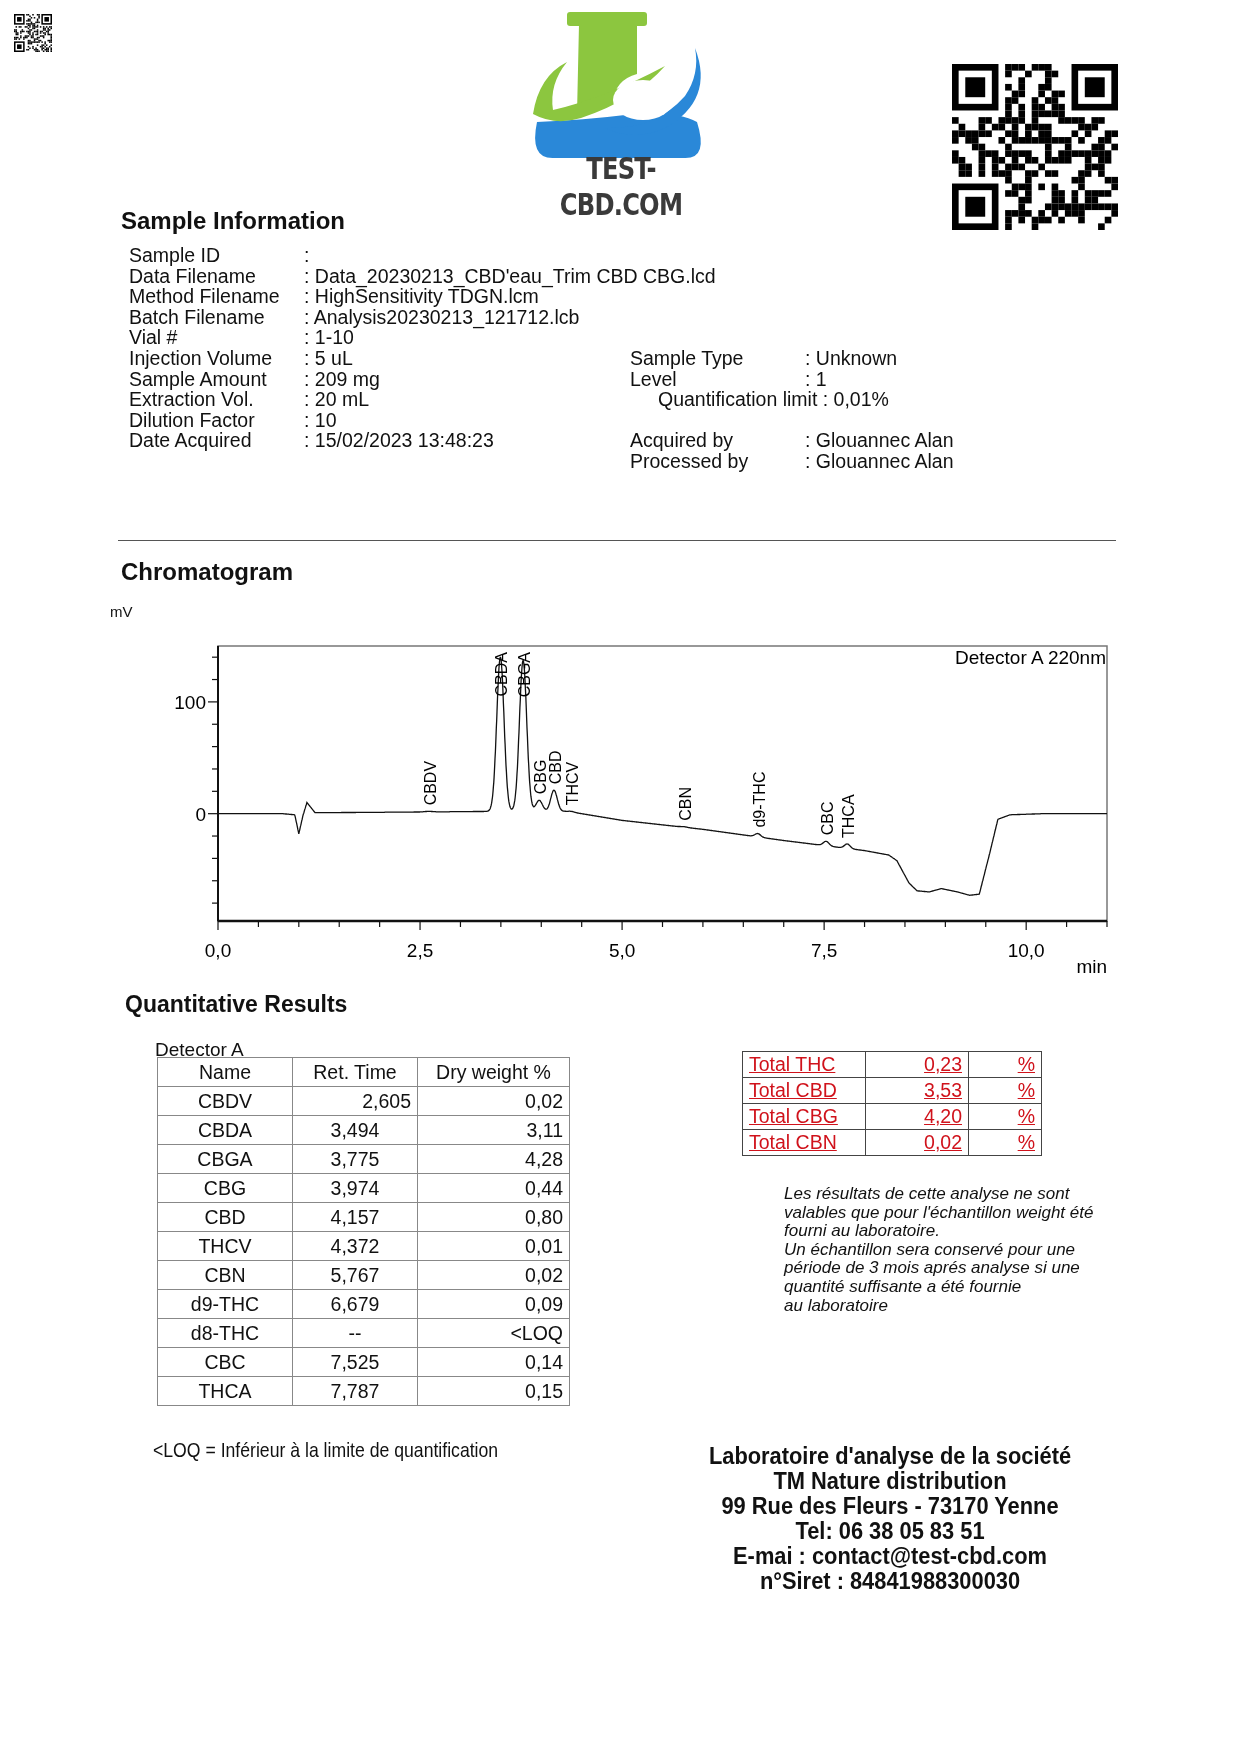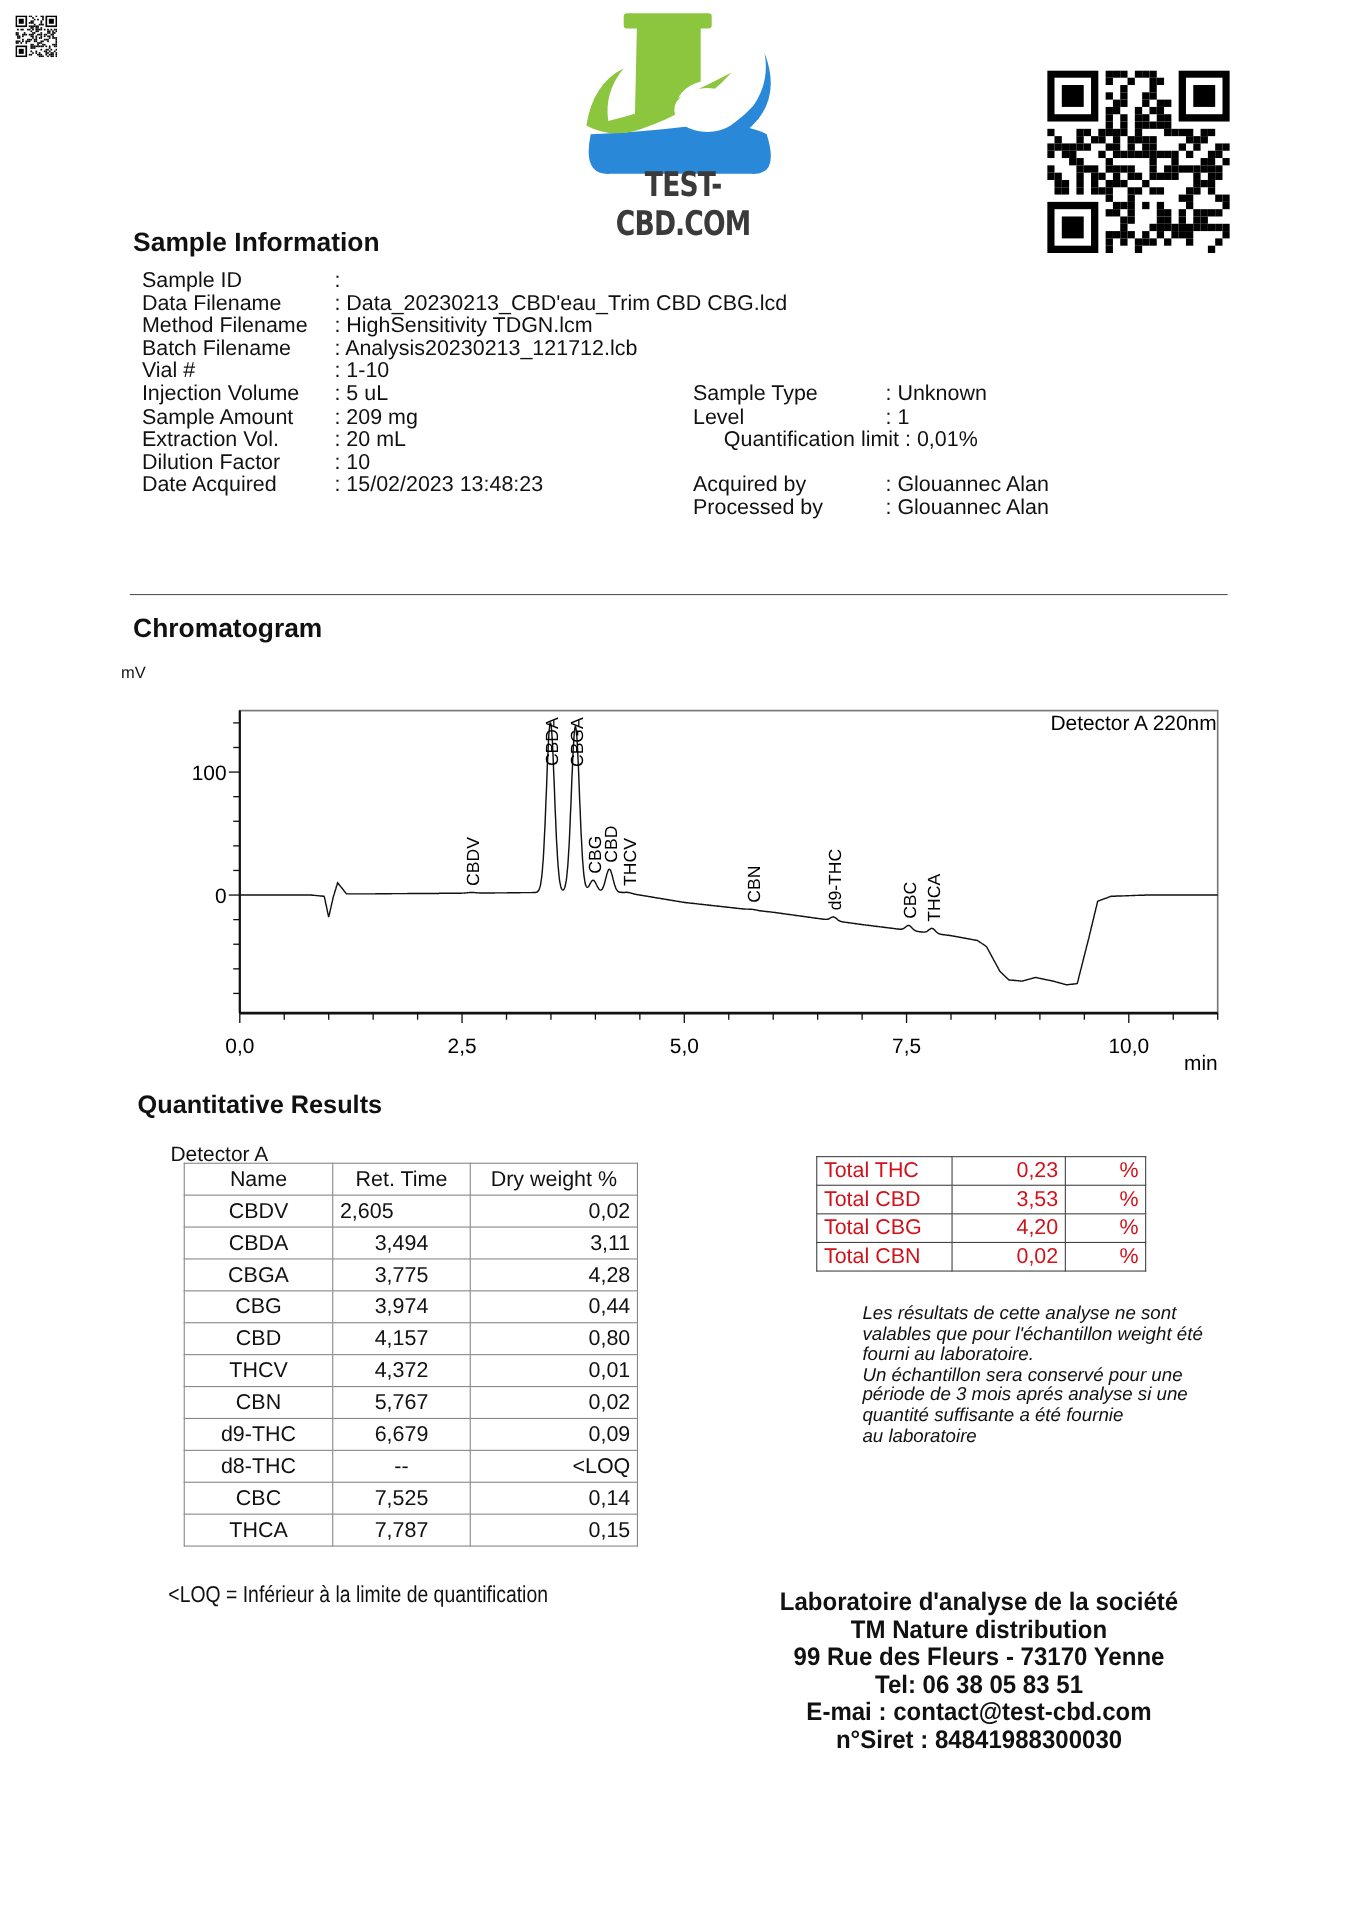--- a/index.html
+++ b/index.html
@@ -622,7 +622,7 @@
 <div class="abs h2" style="left:125px;top:991px;font-size:23px;">Quantitative Results</div>
 <div class="abs" style="left:155px;top:1039px;font-size:19px;">Detector A</div>
 
-<table class="abs res-table" style="left:167px;top:1057px;width:413px;padding-left:40px;">
+<table class="abs res-table" style="left:157px;top:1057px;width:413px;padding-left:40px;">
   <thead>
     <tr>
       <th style="width:122px">Name</th>

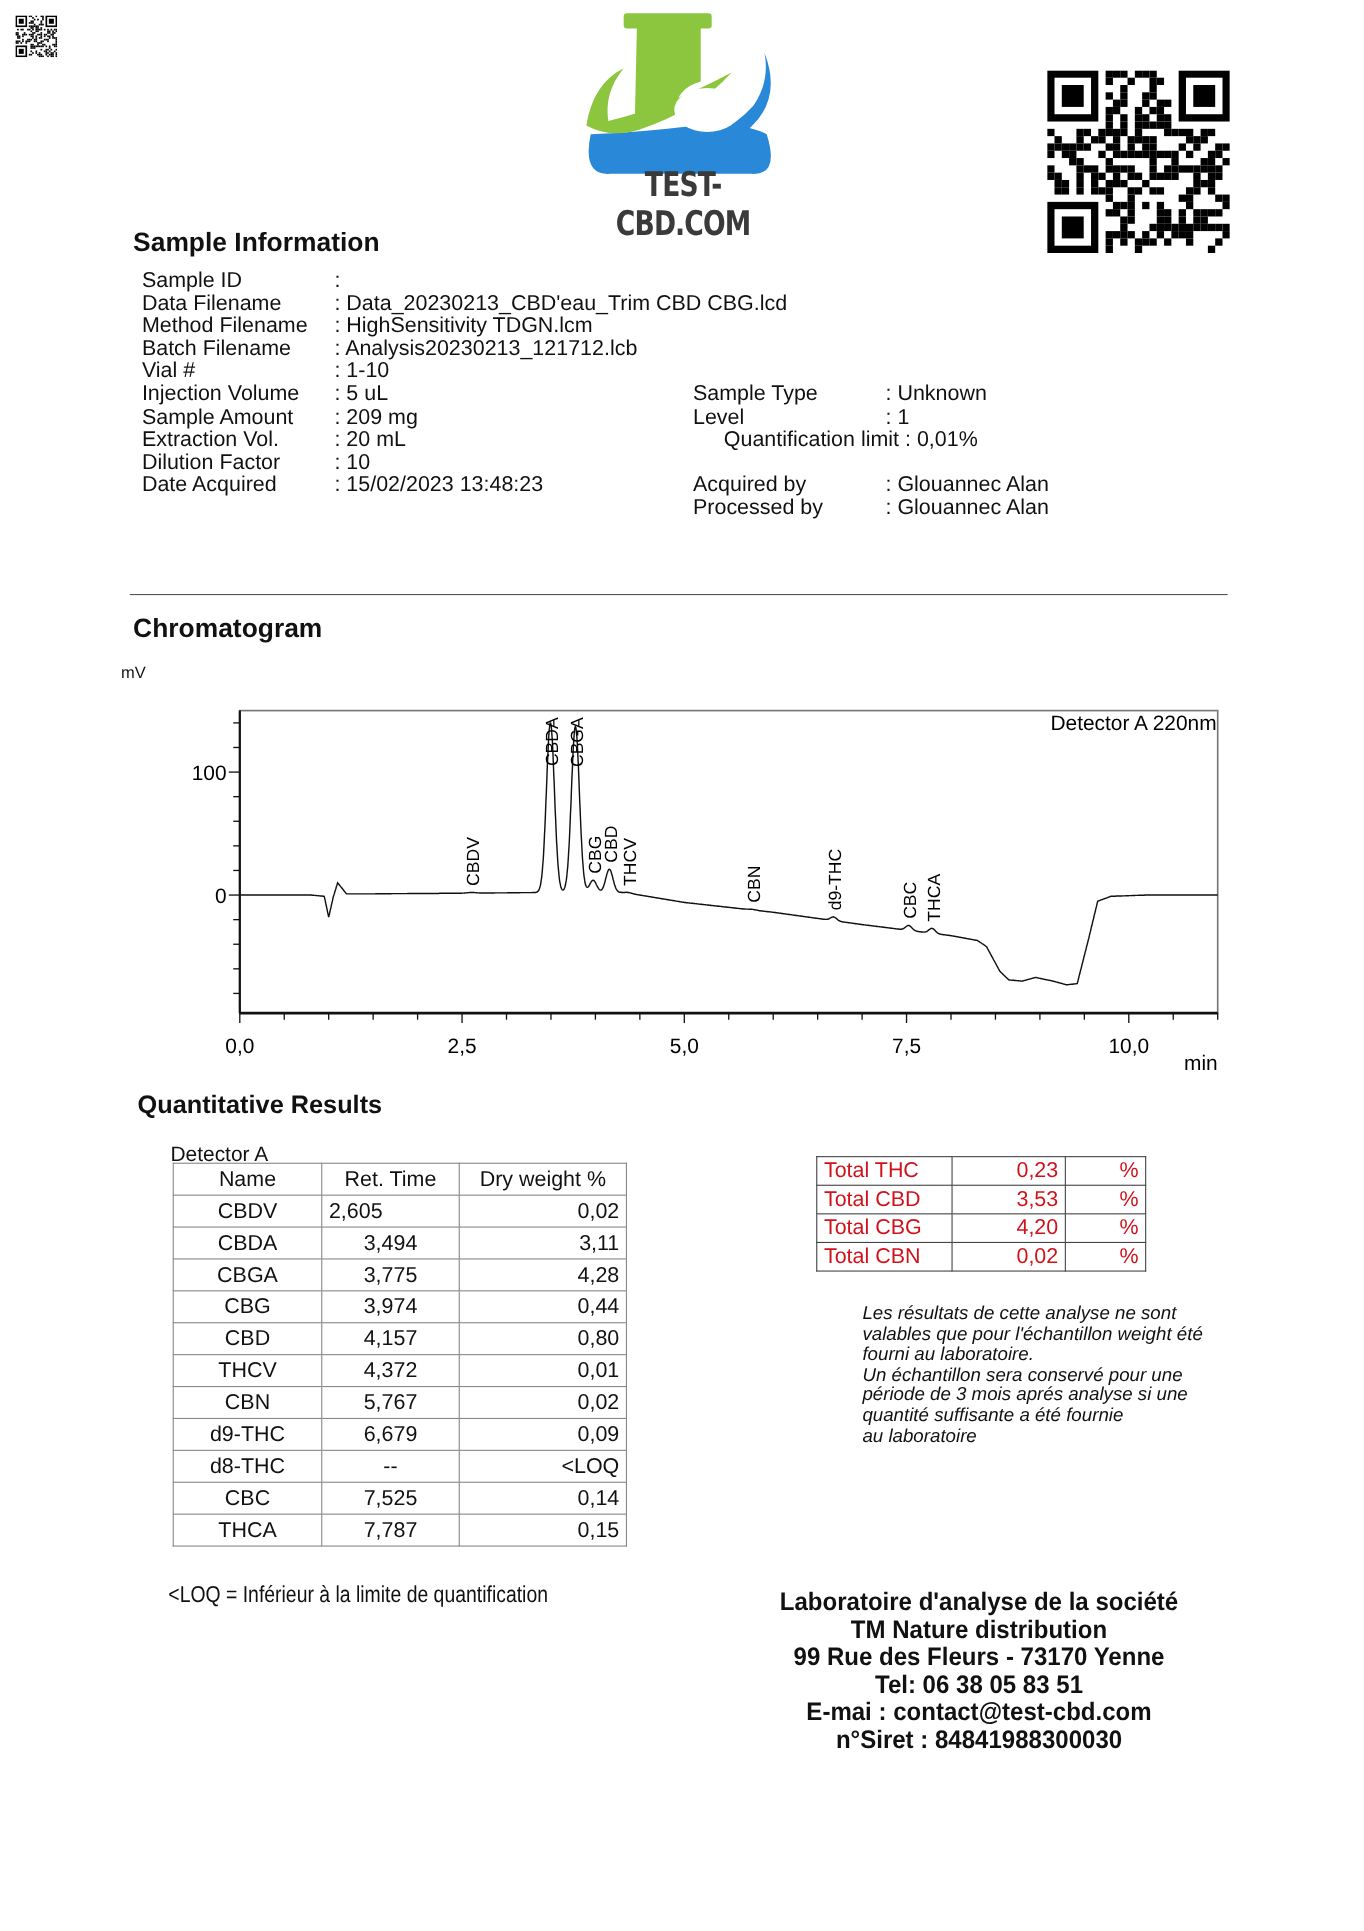--- a/index.html
+++ b/index.html
@@ -20,7 +20,7 @@
   .res-table td, .res-table th { border:1px solid #888; height:28px; padding:0 6px; font-weight:normal; }
   .res-table th { text-align:center; }
   .tot-table { border-collapse:collapse; font-size:19.5px; color:#d0121b; }
-  .tot-table td { border:1.5px solid #444; height:25px; padding:0 6px; }
+  .tot-table td { border:1.5px solid #444; height:25px; padding:0 6px;text-decoration:underline; }
   .note { font-style:italic; font-size:17px; line-height:18.6px; }
   .loq { font-size:21px; transform:scaleX(0.84); transform-origin:left top; white-space:nowrap; }
   .lab { font-weight:bold; font-size:23px; line-height:25px; text-align:center; transform:scaleX(0.95); transform-origin:center top; }

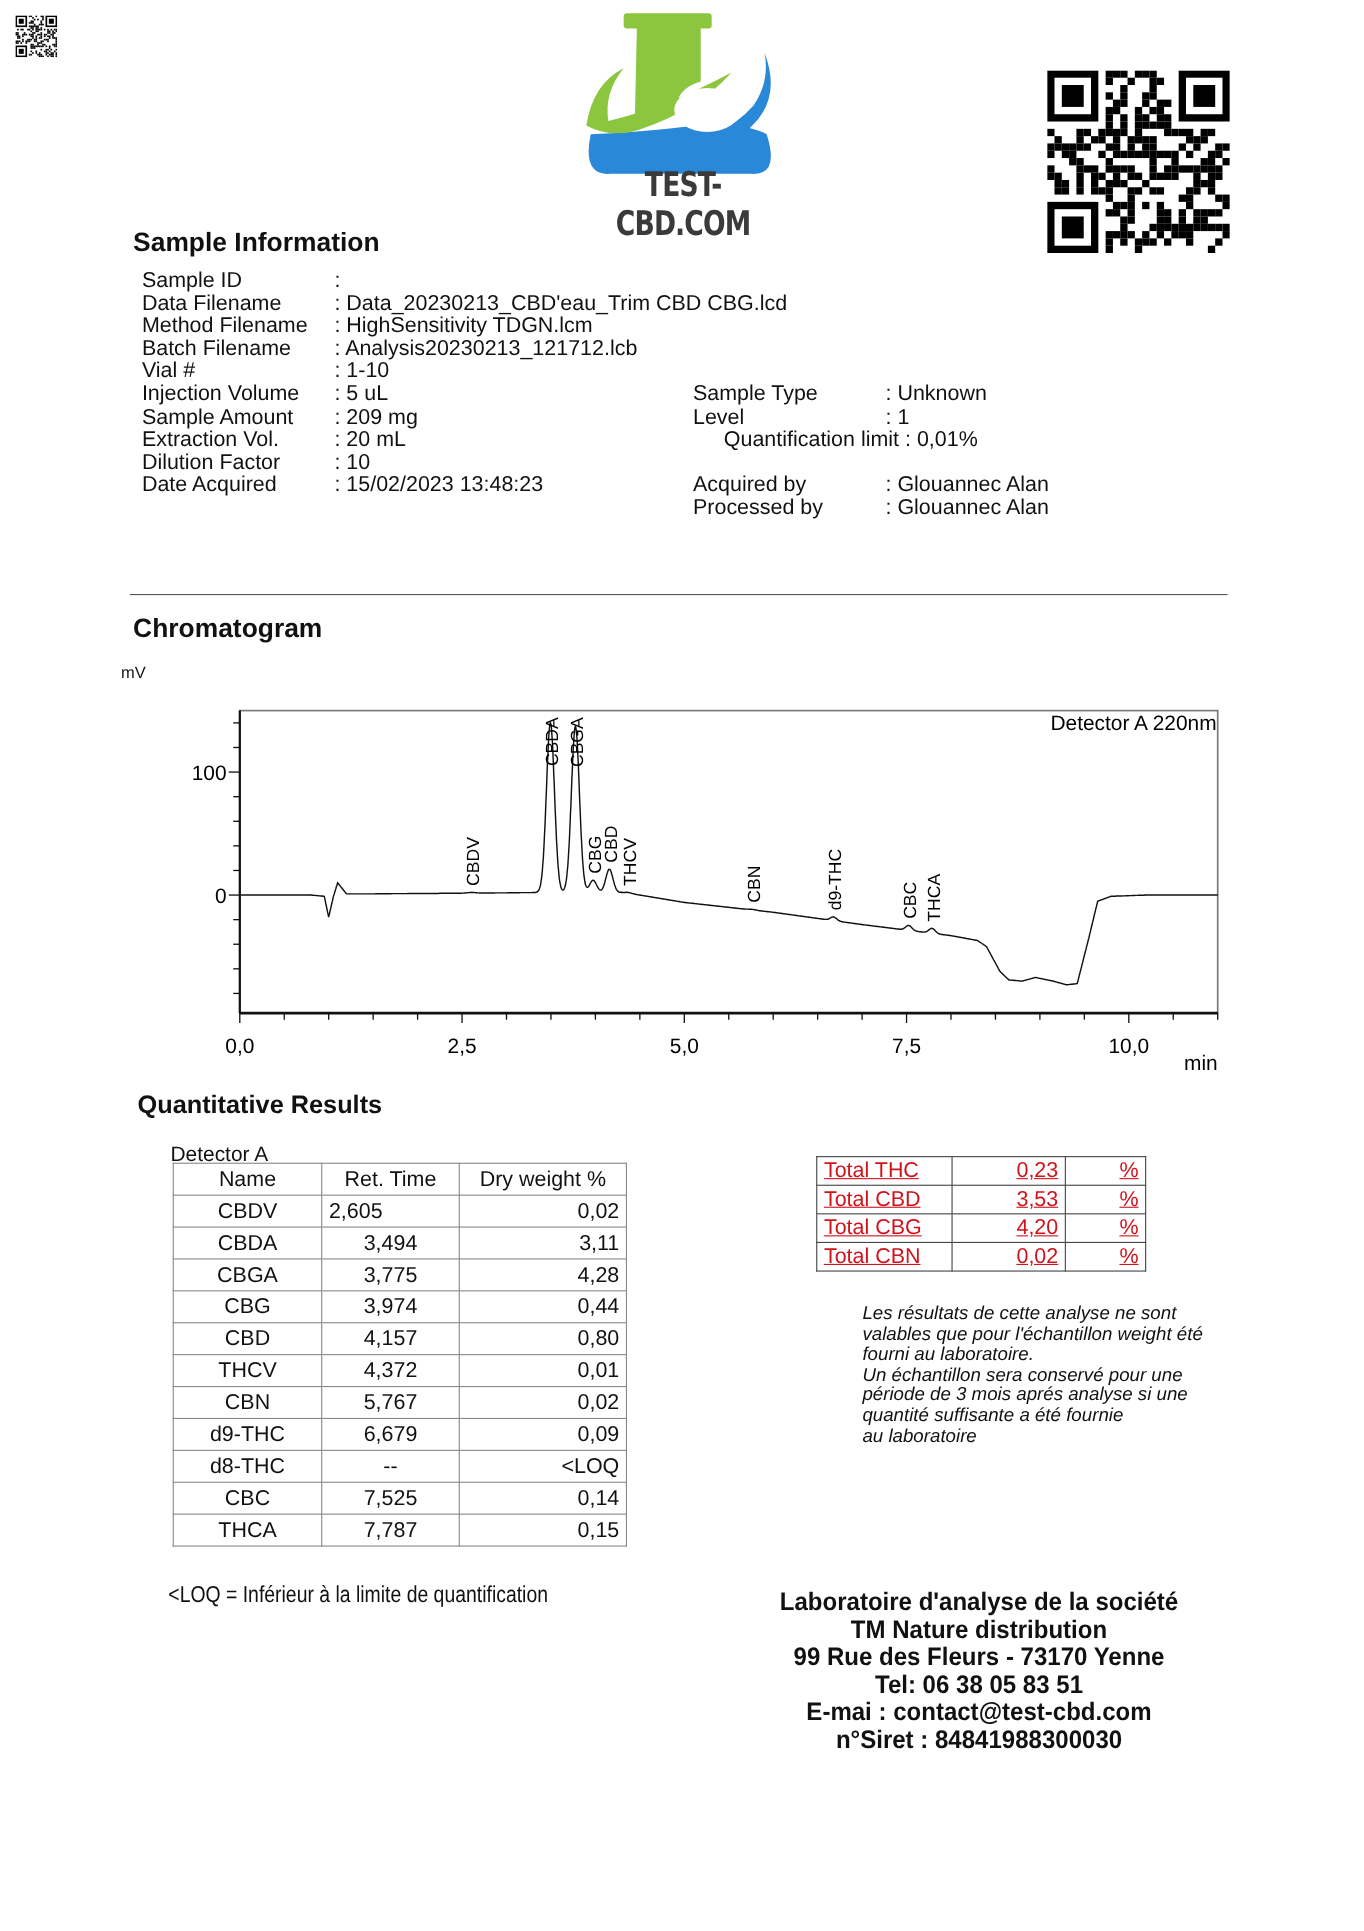--- a/index.html
+++ b/index.html
@@ -633,7 +633,7 @@
   <tbody id="results-body">
       <tr>
         <td style="text-align:center">CBDV</td>
-        <td style="text-align:left">2,605</td>
+        <td style="text-align:right">2,605</td>
         <td style="text-align:right">0,02</td>
       </tr>
       <tr>

